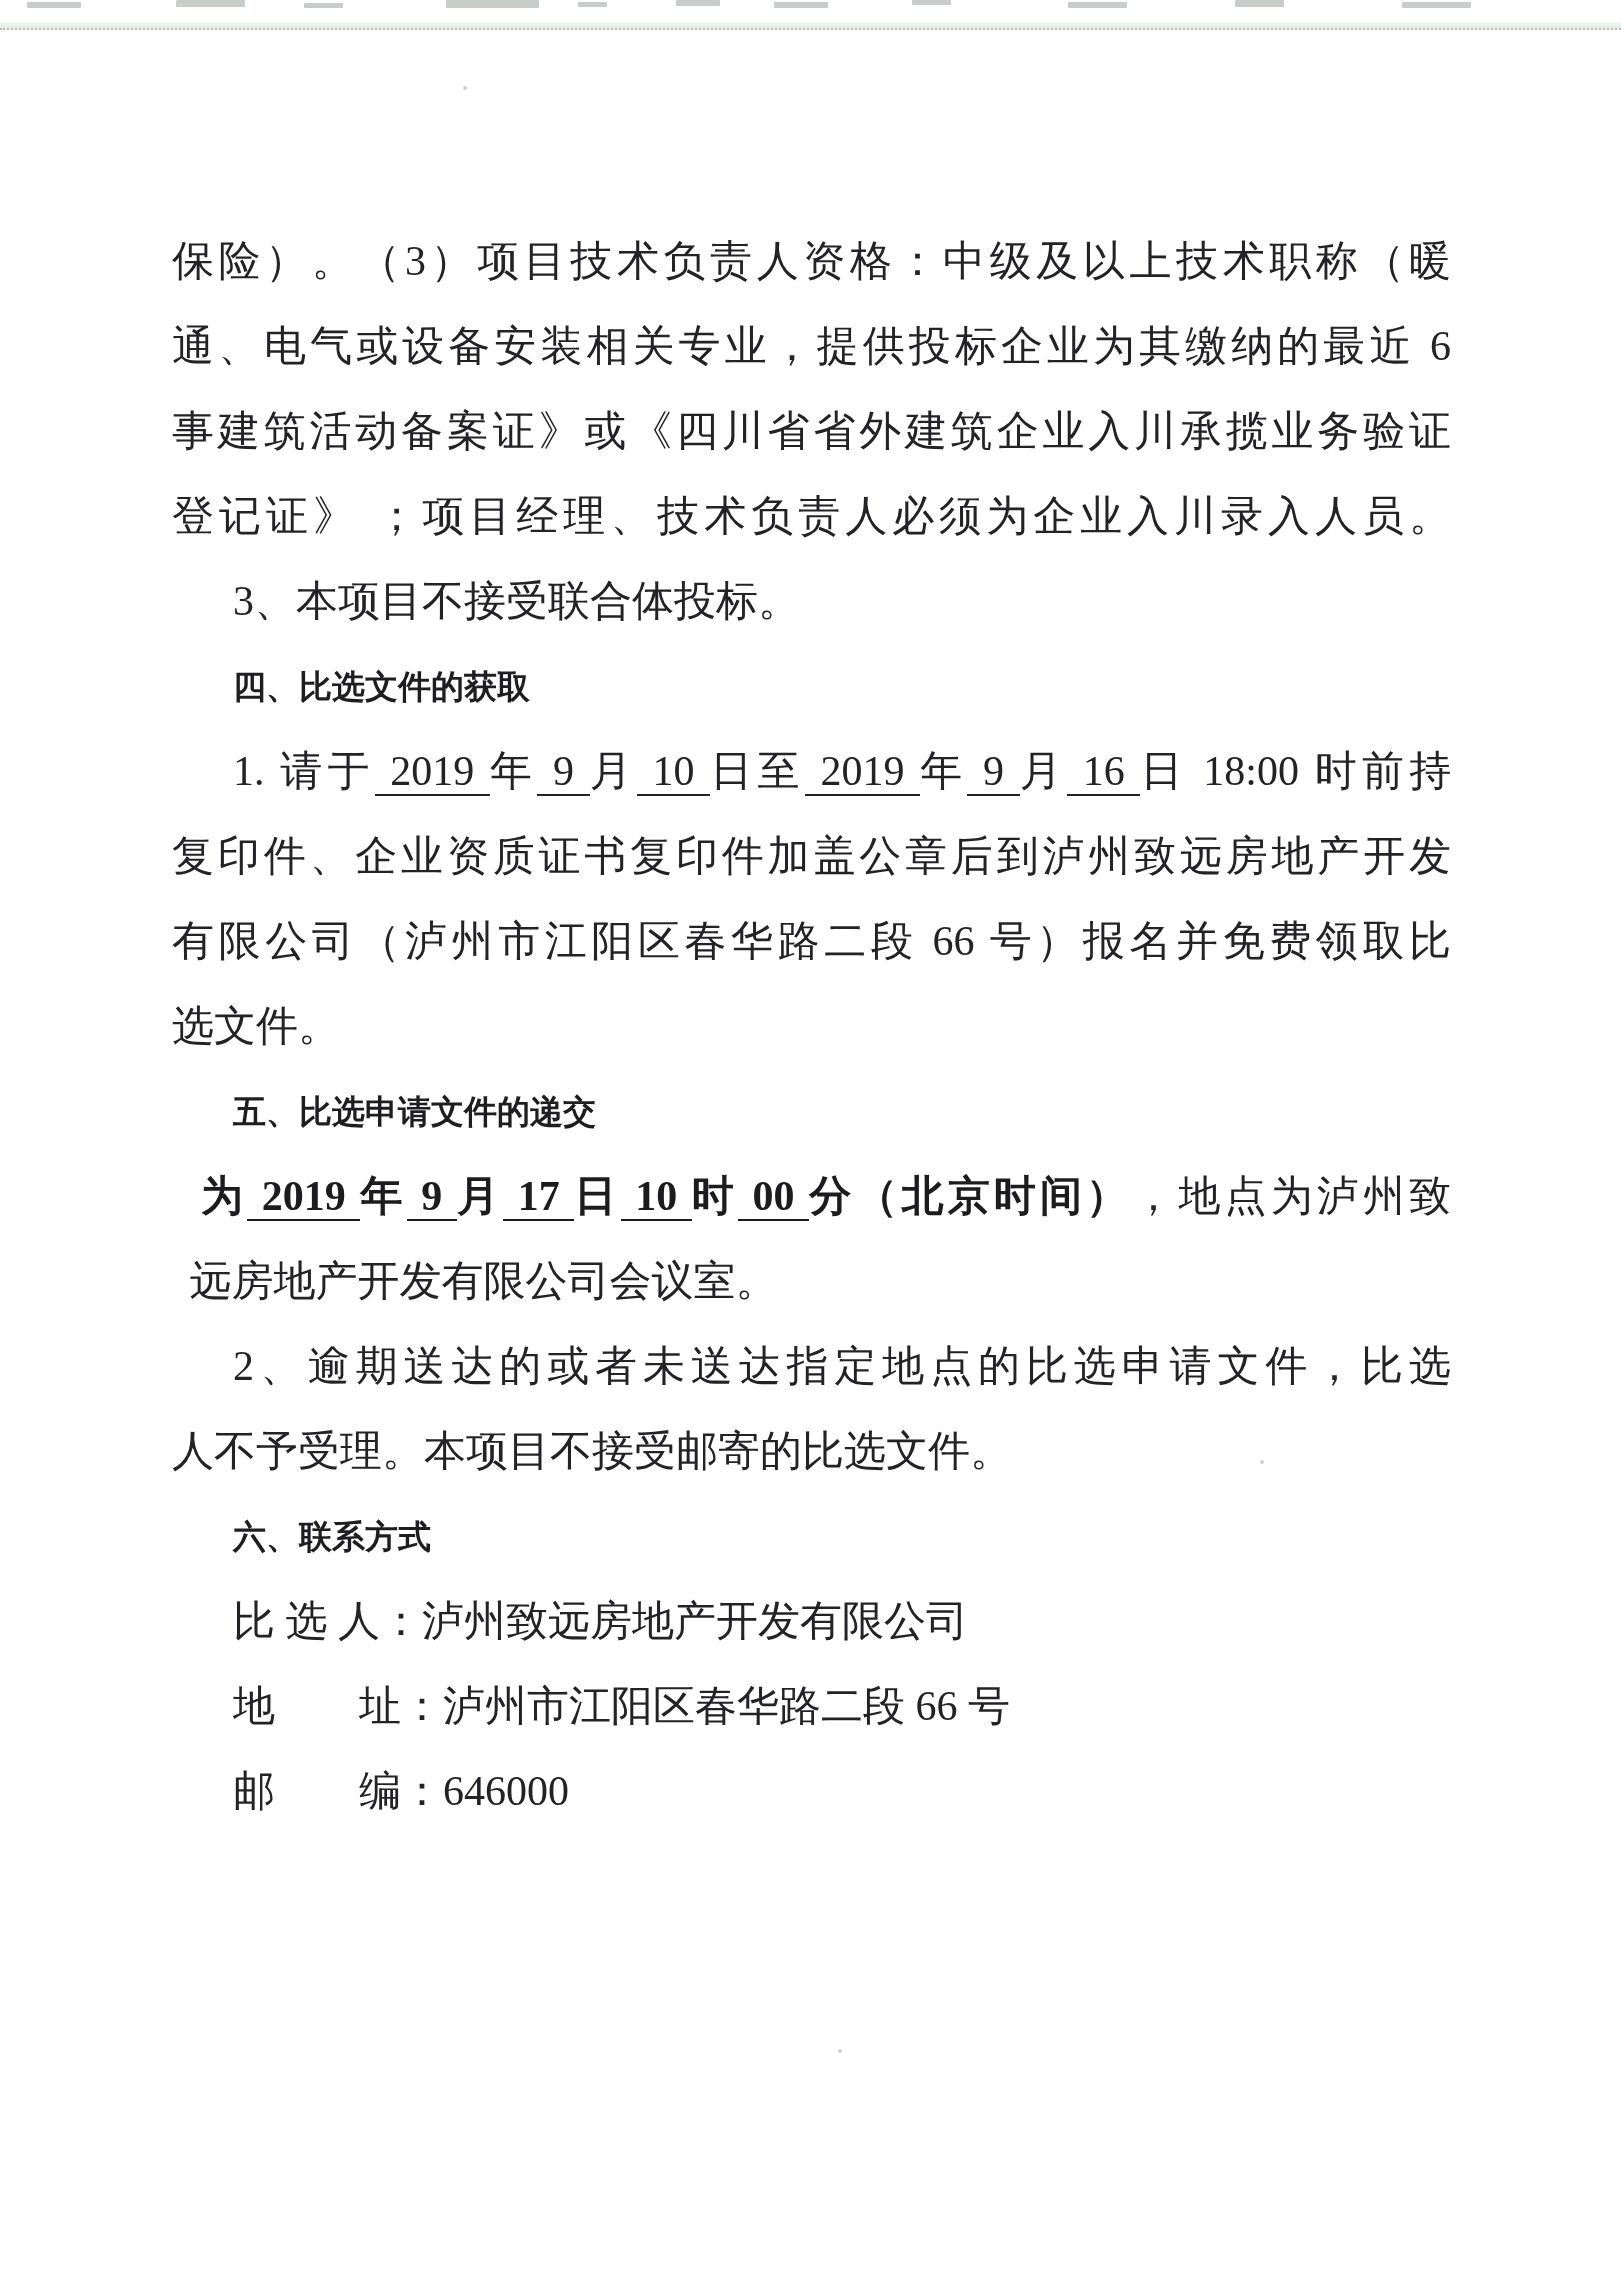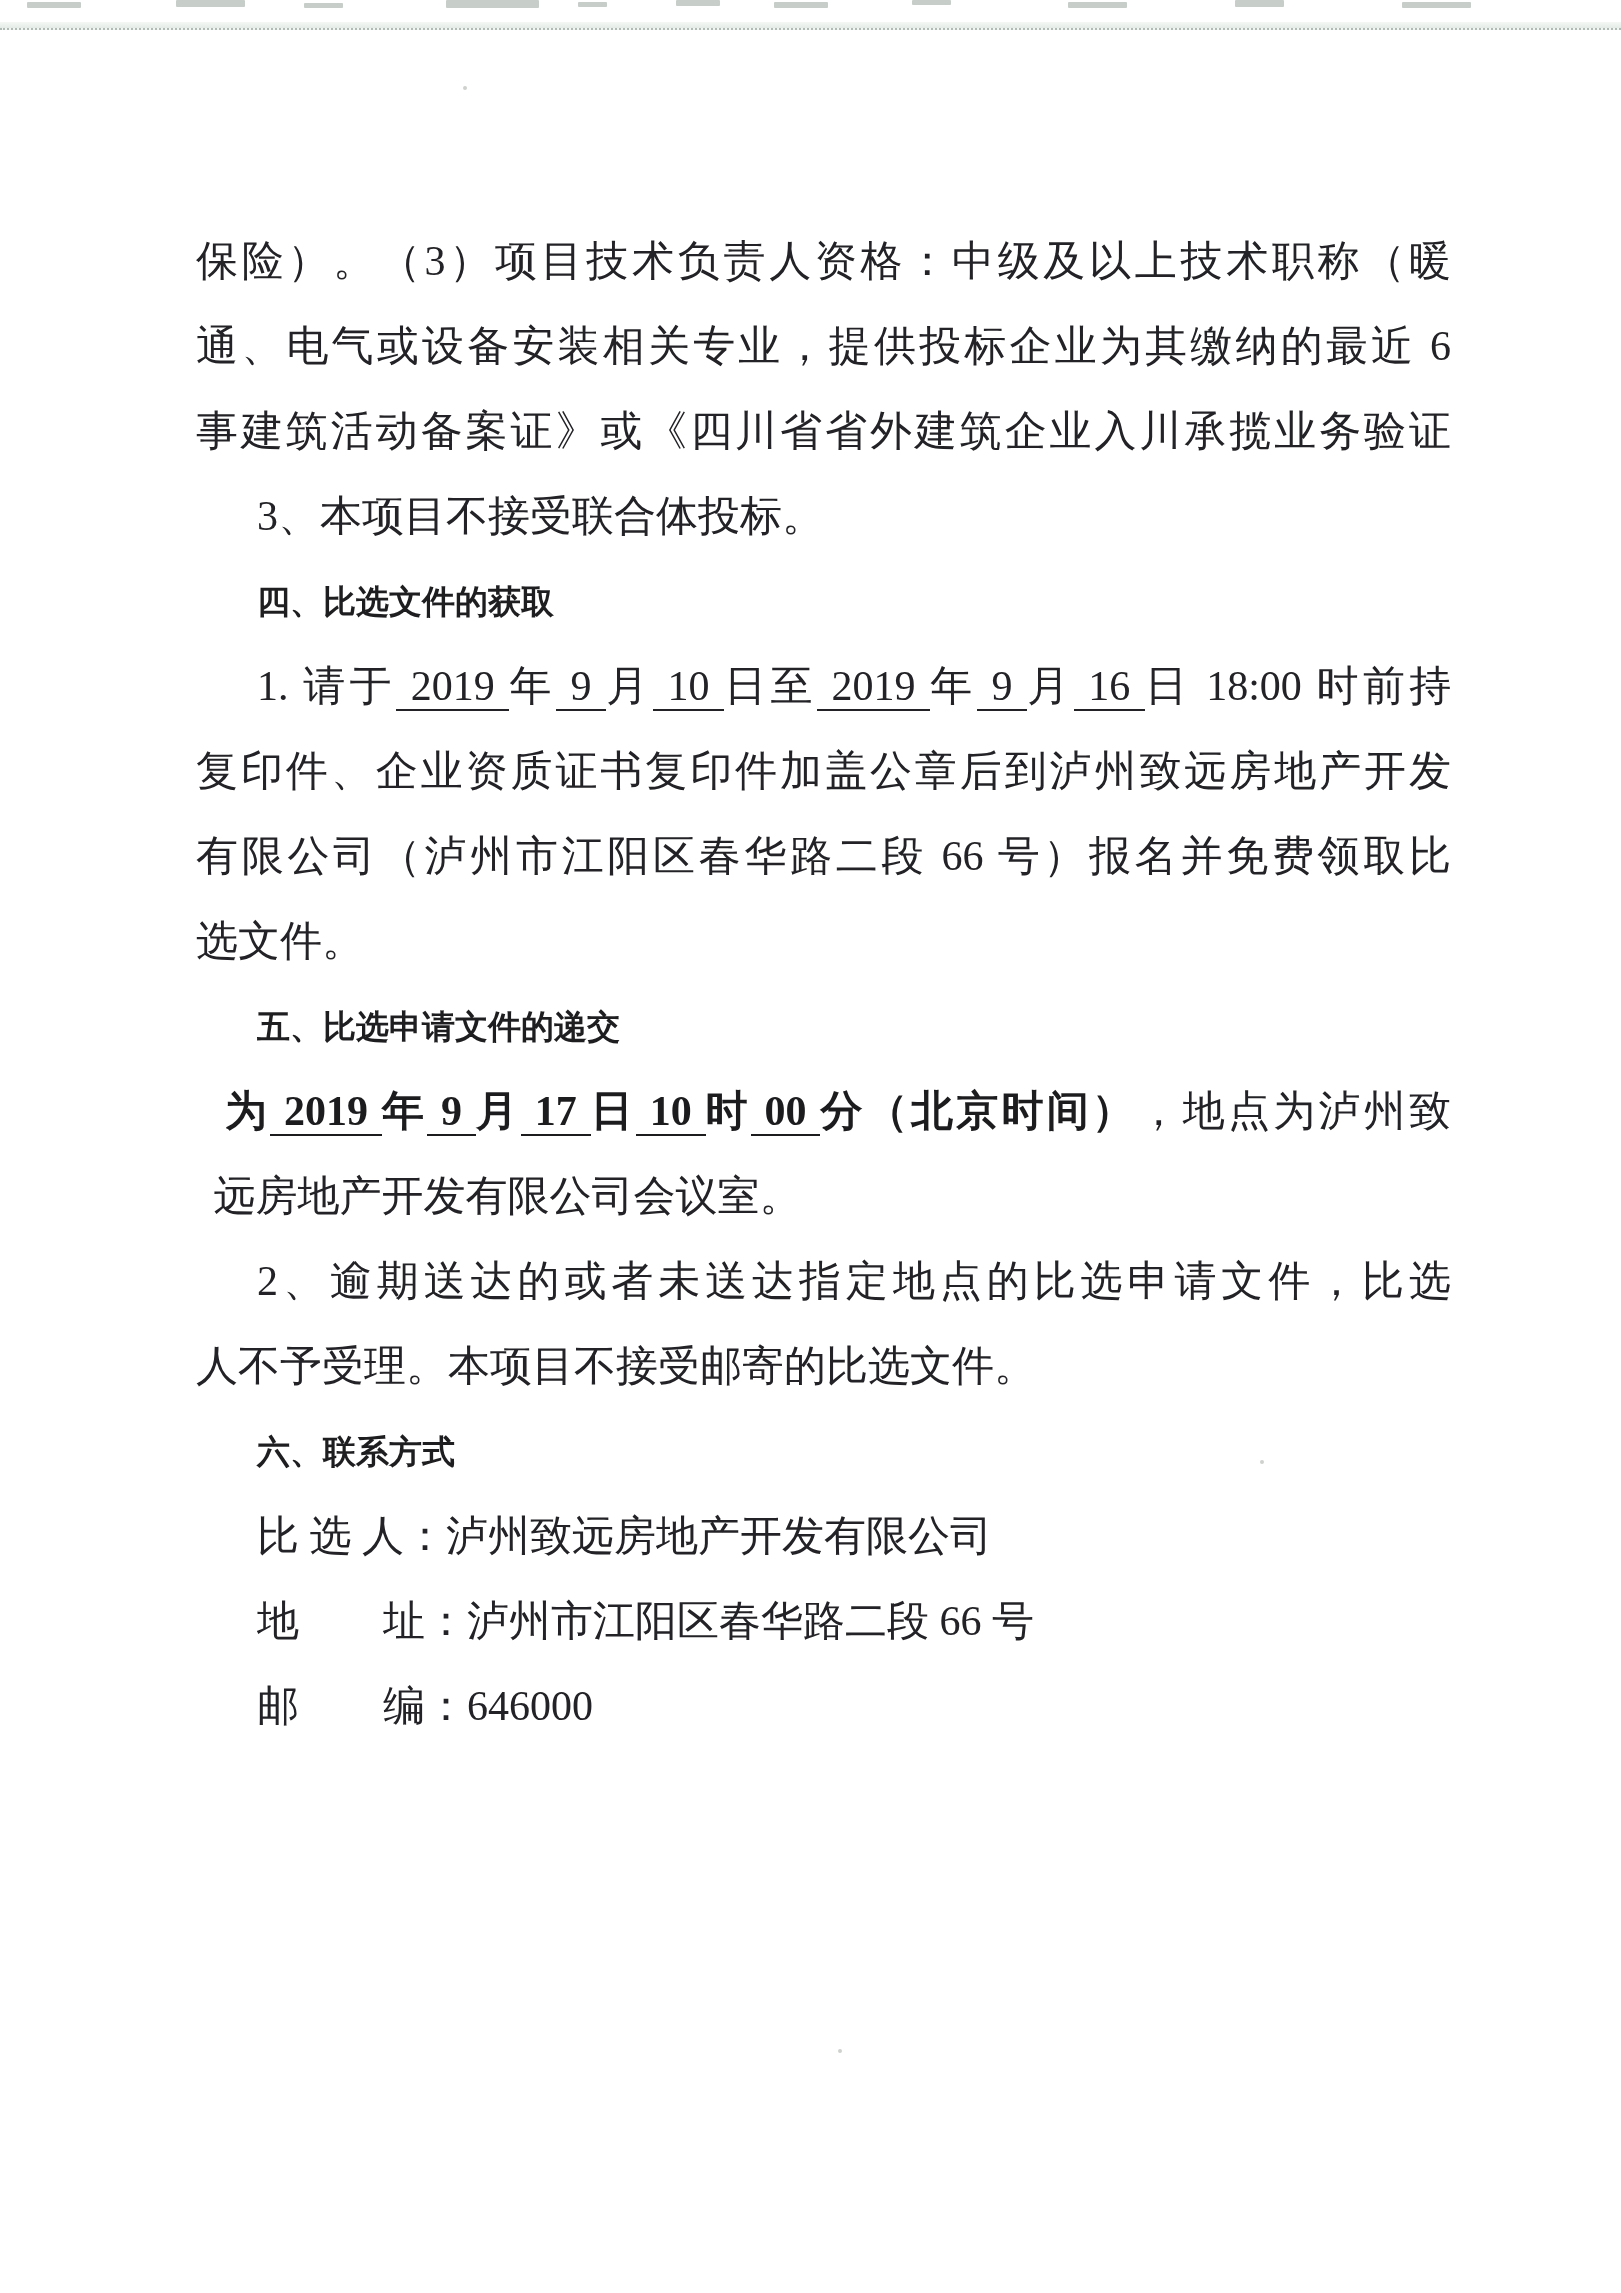--- a/index.html
+++ b/index.html
@@ -33,7 +33,6 @@
     font-size:42px;
     white-space:pre-wrap;
     text-align:left;
-    margin-left:24px;
   }
   .j{
     text-align:justify;

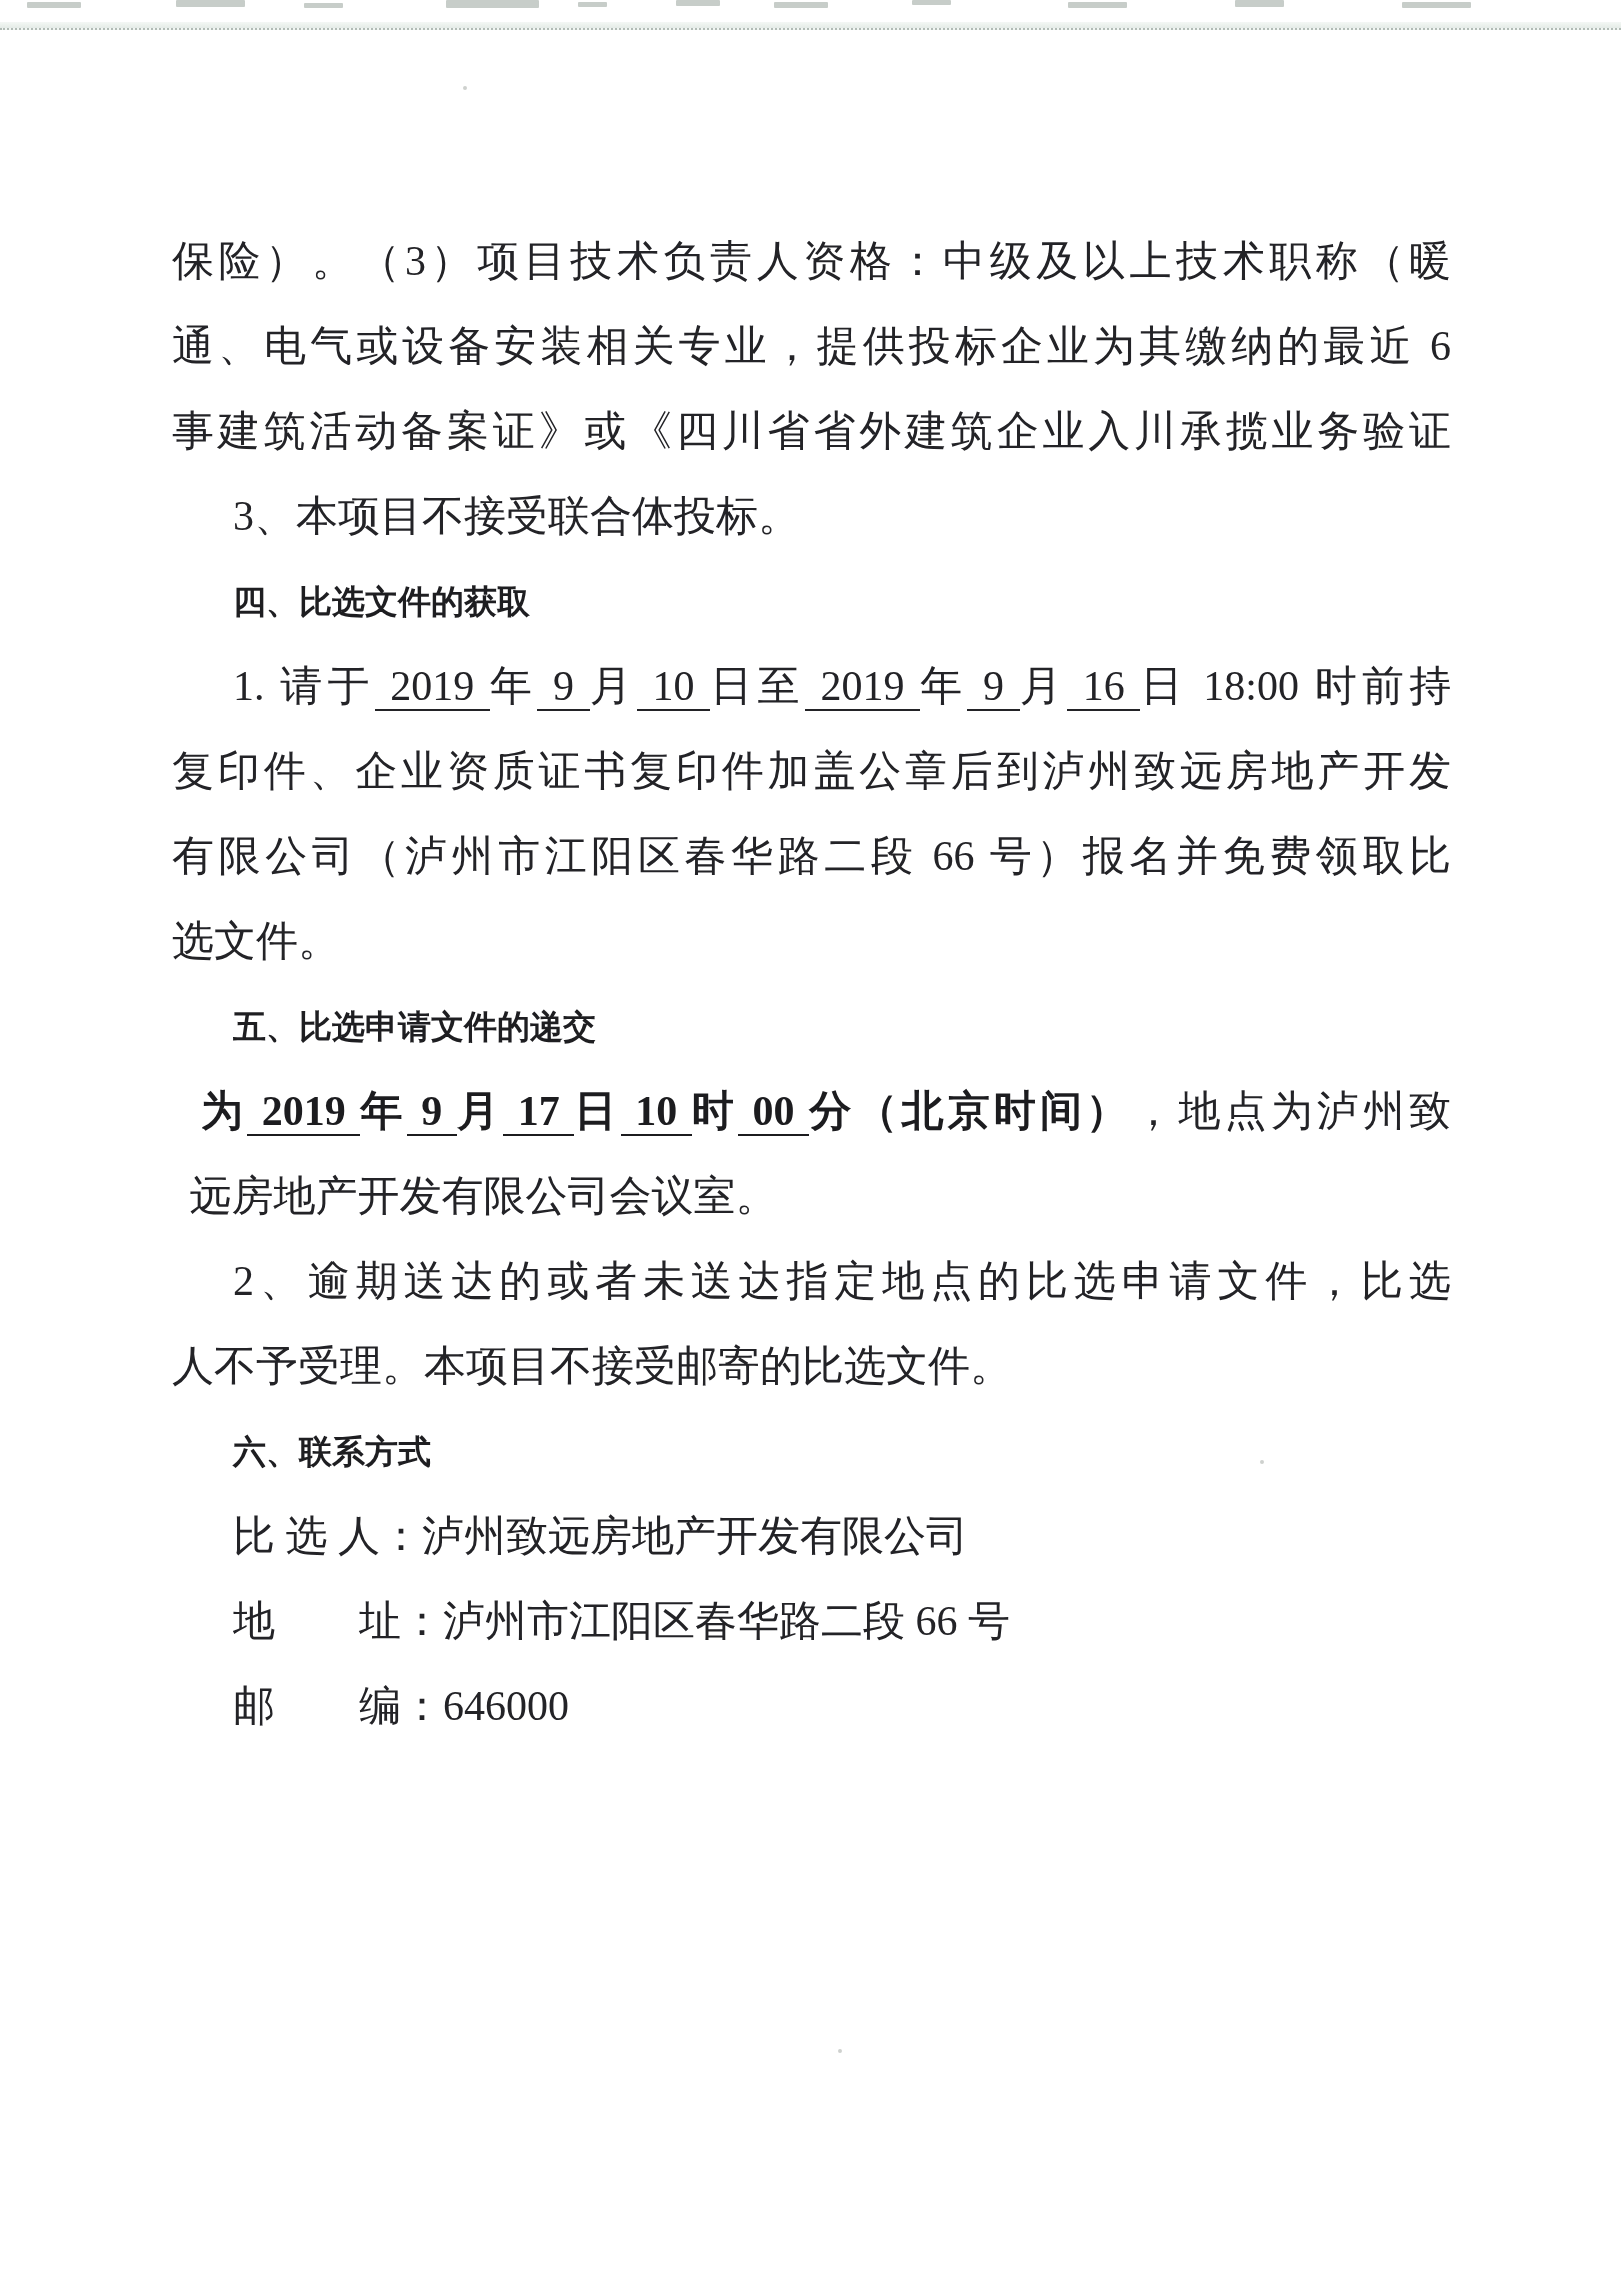--- a/index.html
+++ b/index.html
@@ -75,6 +75,7 @@
   <div class="line j"><span>保险）。（3）项目技术负责人资格：中级及以上技术职称（暖</span></div>
   <div class="line j"><span>通、电气或设备安装相关专业，提供投标企业为其缴纳的最近 6</span></div>
   <div class="line j"><span>事建筑活动备案证》或《四川省省外建筑企业入川承揽业务验证</span></div>
+  <div class="line j"><span>登记证》 ；项目经理、技术负责人必须为企业入川录入人员。</span></div>
 
   <div class="line ind"><span>3、本项目不接受联合体投标。</span></div>
 

